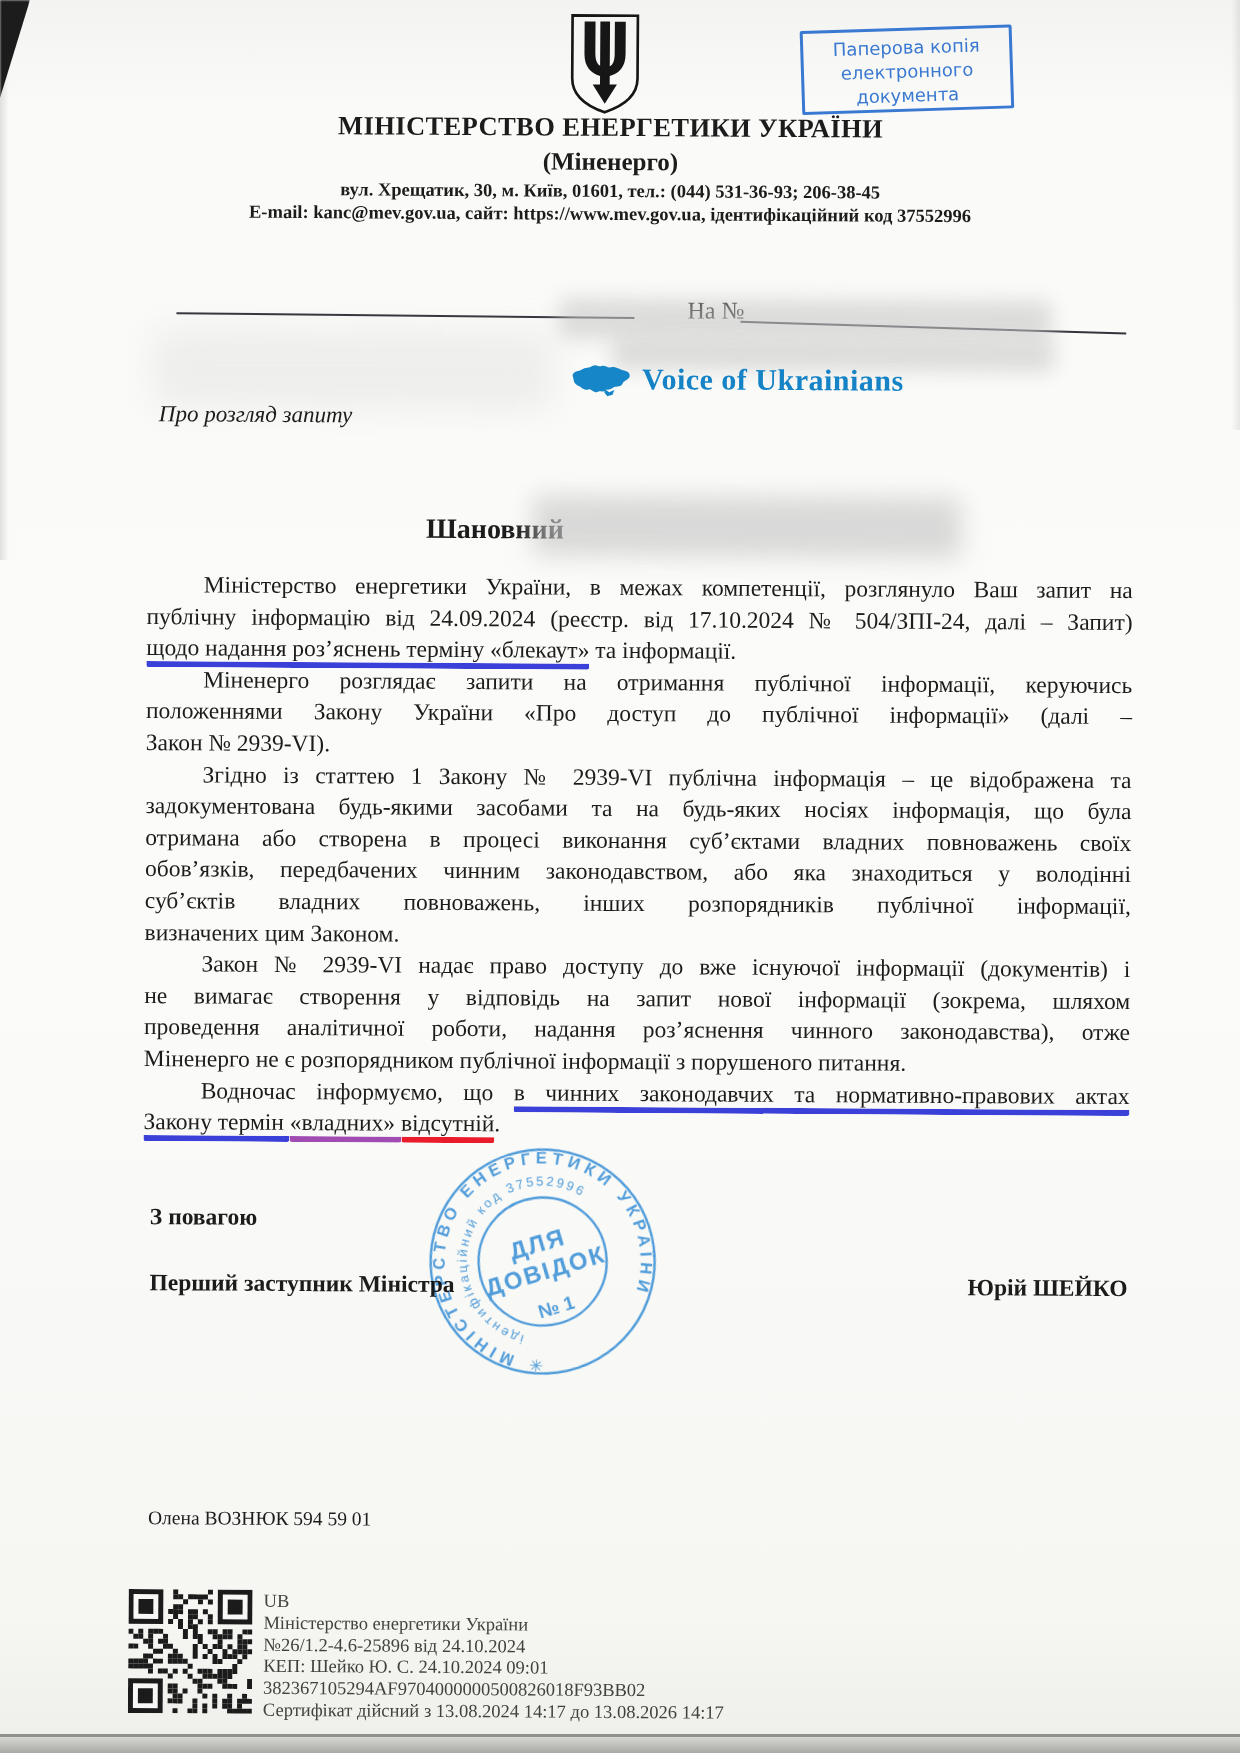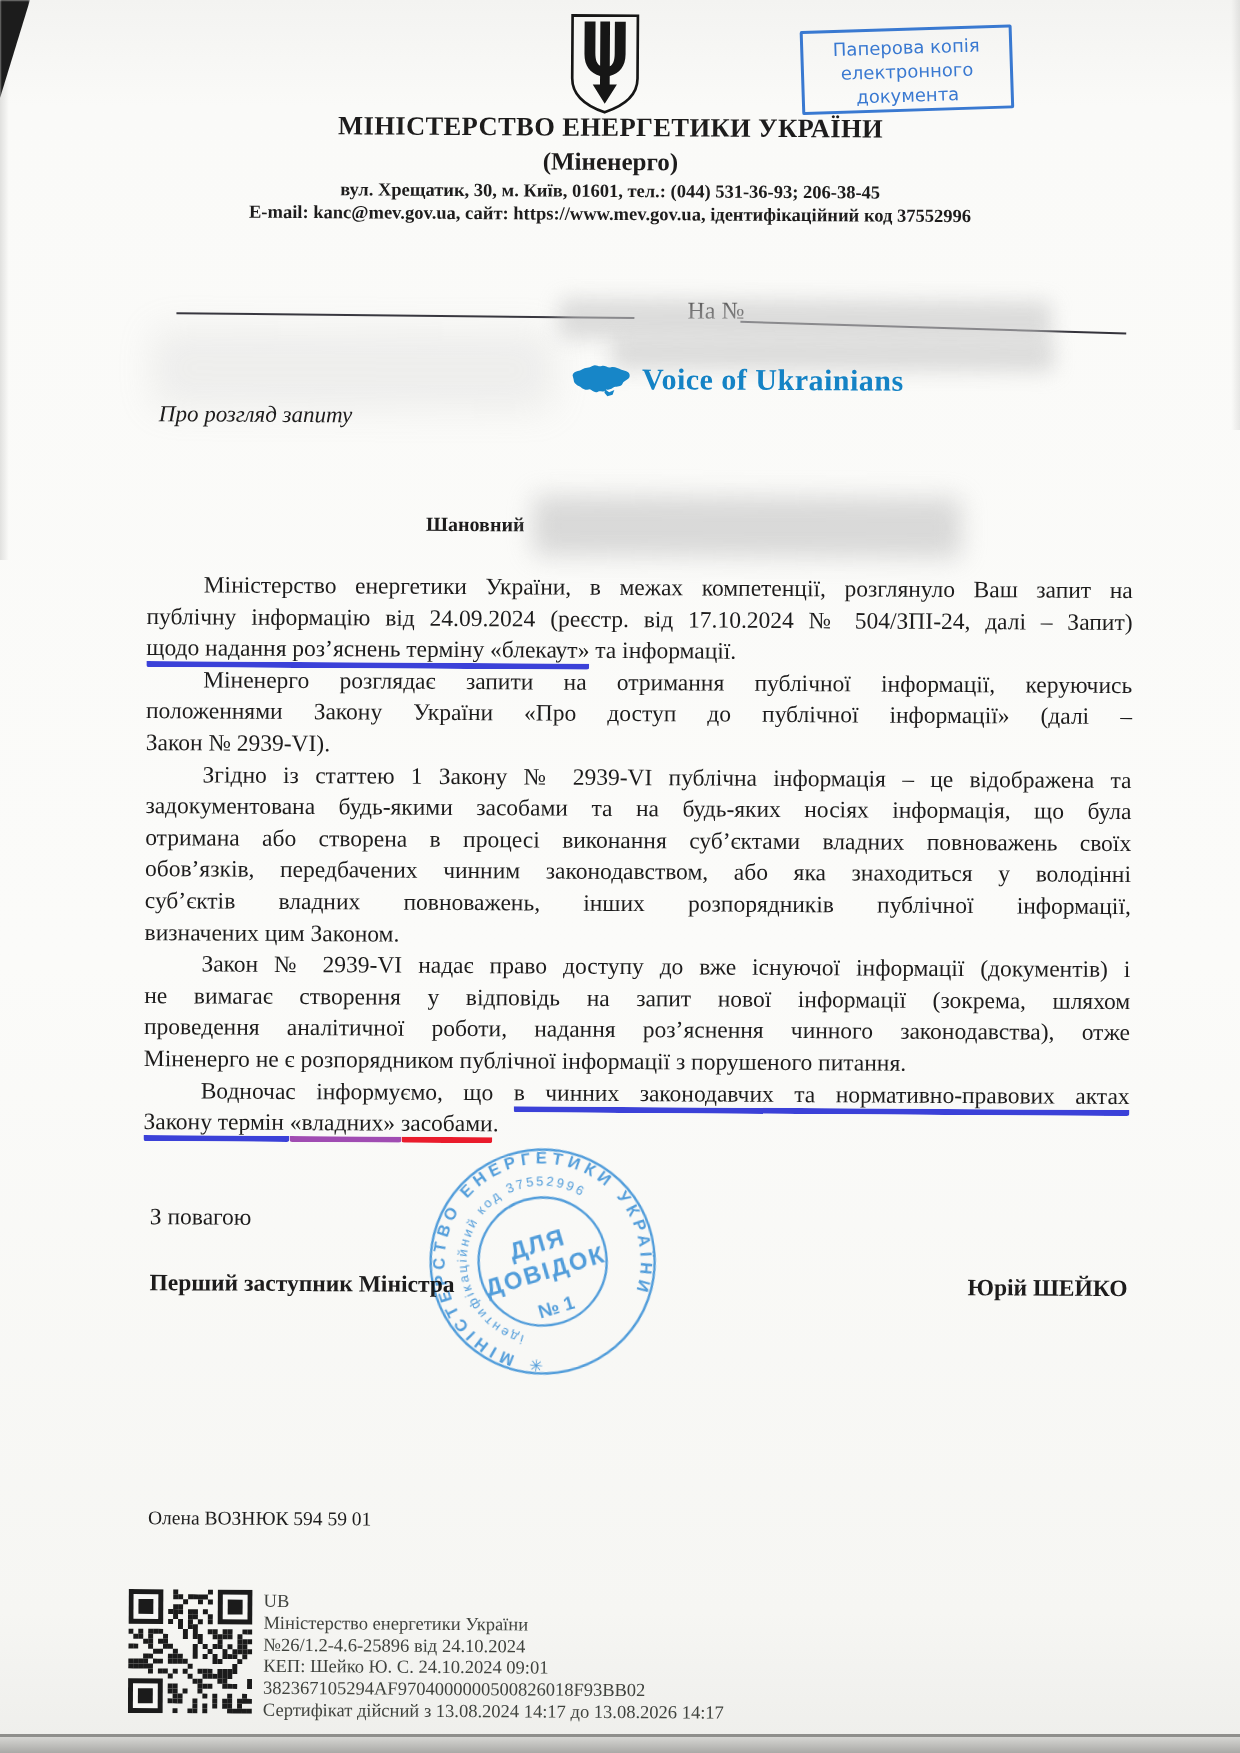--- a/index.html
+++ b/index.html
@@ -47,7 +47,7 @@
   .wm-map{width:64px;height:44px;flex:none;}
   
   .subject{left:156px;top:404px;font-style:italic;font-size:23px;}
-  .salutation{left:424px;top:514px;font-weight:bold;font-size:20px;text-align:center;}
+  .salutation{left:424px;top:514px;font-weight:bold;font-size:28px;text-align:center;}
   .body-block{left:145px;top:572px;width:986px;font-size:23.5px;line-height:31.6px;}
   .ln{text-align:justify;text-align-last:justify;white-space:normal;}
   .ln.last{text-align-last:left;}

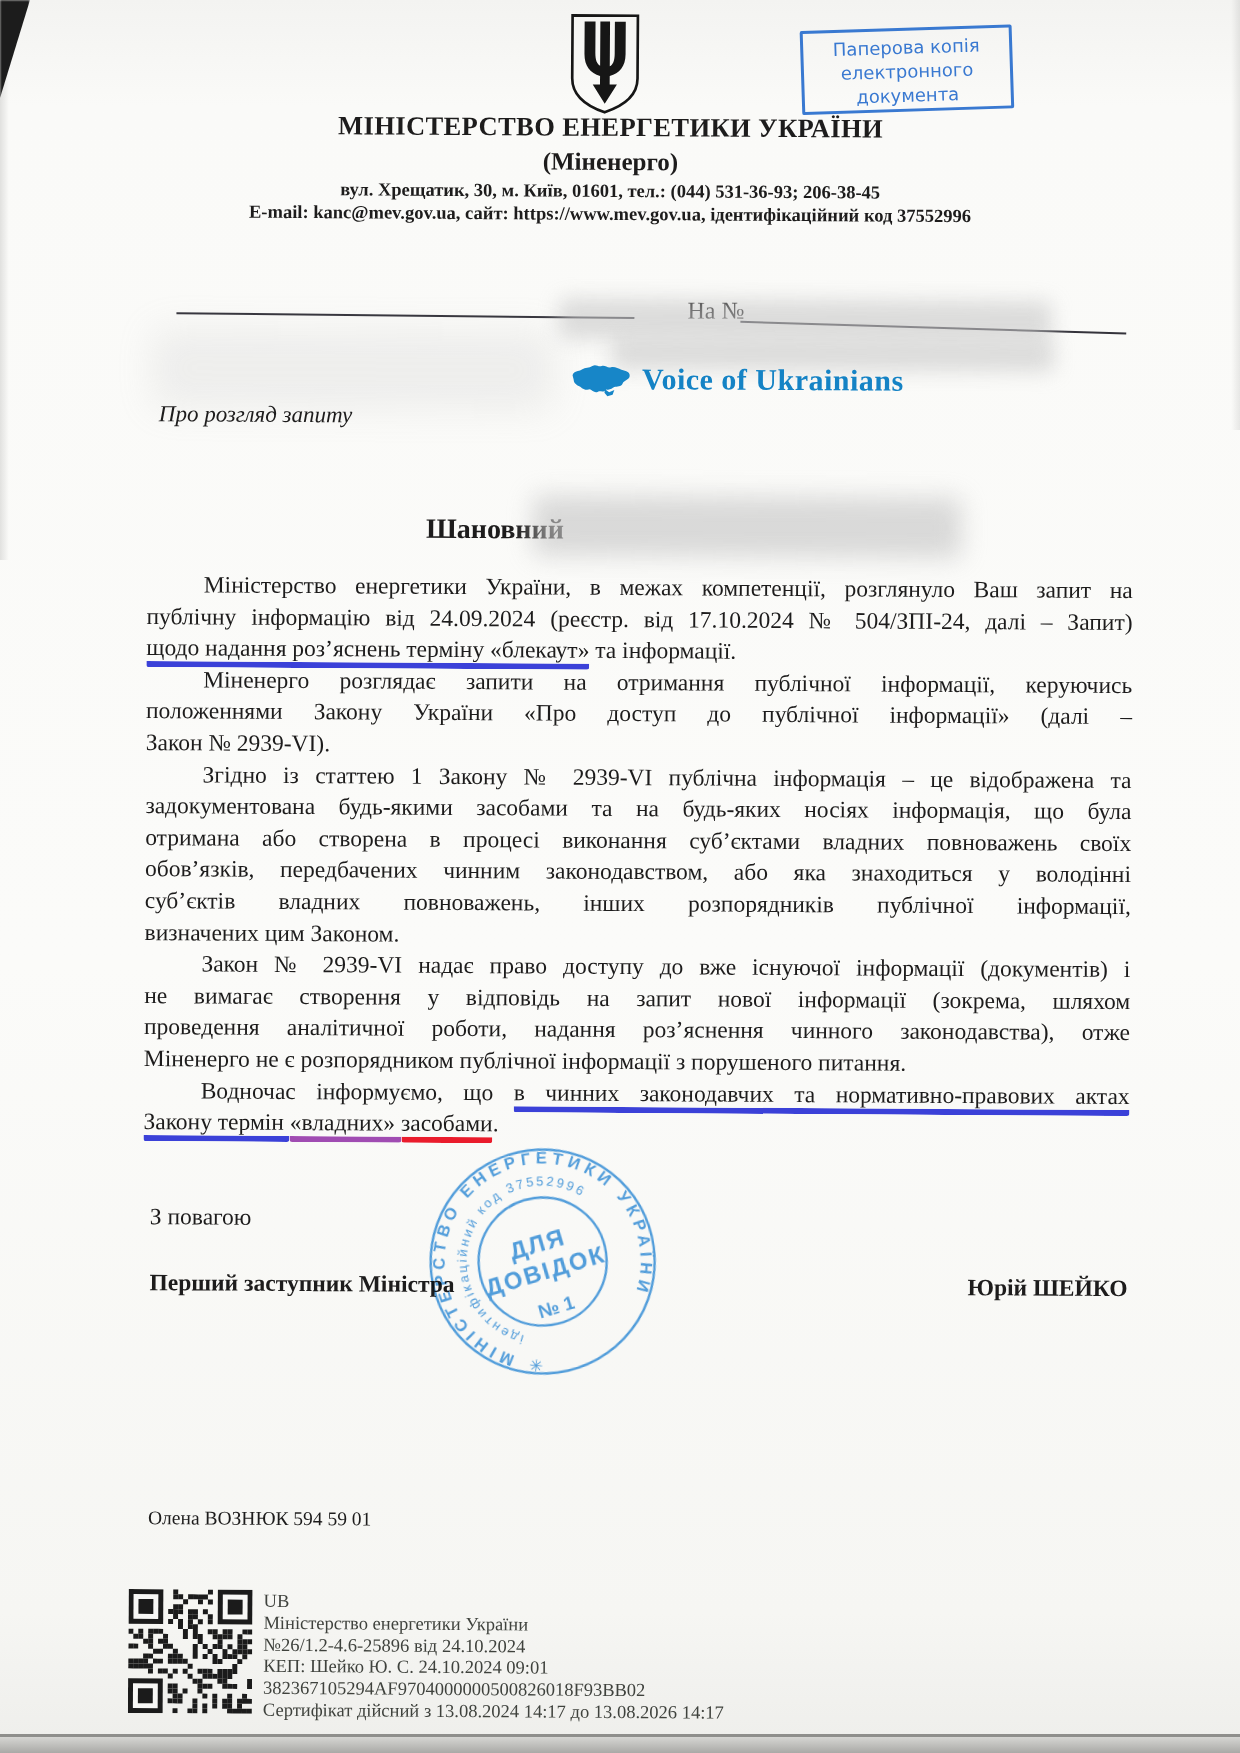--- a/index.html
+++ b/index.html
@@ -149,7 +149,7 @@
       <div class="ln last"><span>Міненерго не є розпорядником публічної інформації з порушеного питання.</span></div>
 
       <div class="ln ind"><span>Водночас інформуємо, що </span><span class="u-blue">в чинних законодавчих та нормативно-правових актах</span></div>
-      <div class="ln last"><span class="u-blue">Закону термін </span><span class="u-purple">«владних» </span><span class="u-red">засобами</span><span>.</span></div>
+      <div class="ln last"><span class="u-blue">Закону термін </span><span class="u-purple">«владних» </span><span class="u-red">відсутній</span><span>.</span></div>
     </div>
 
     <div class="abs closing-regards">З повагою</div>

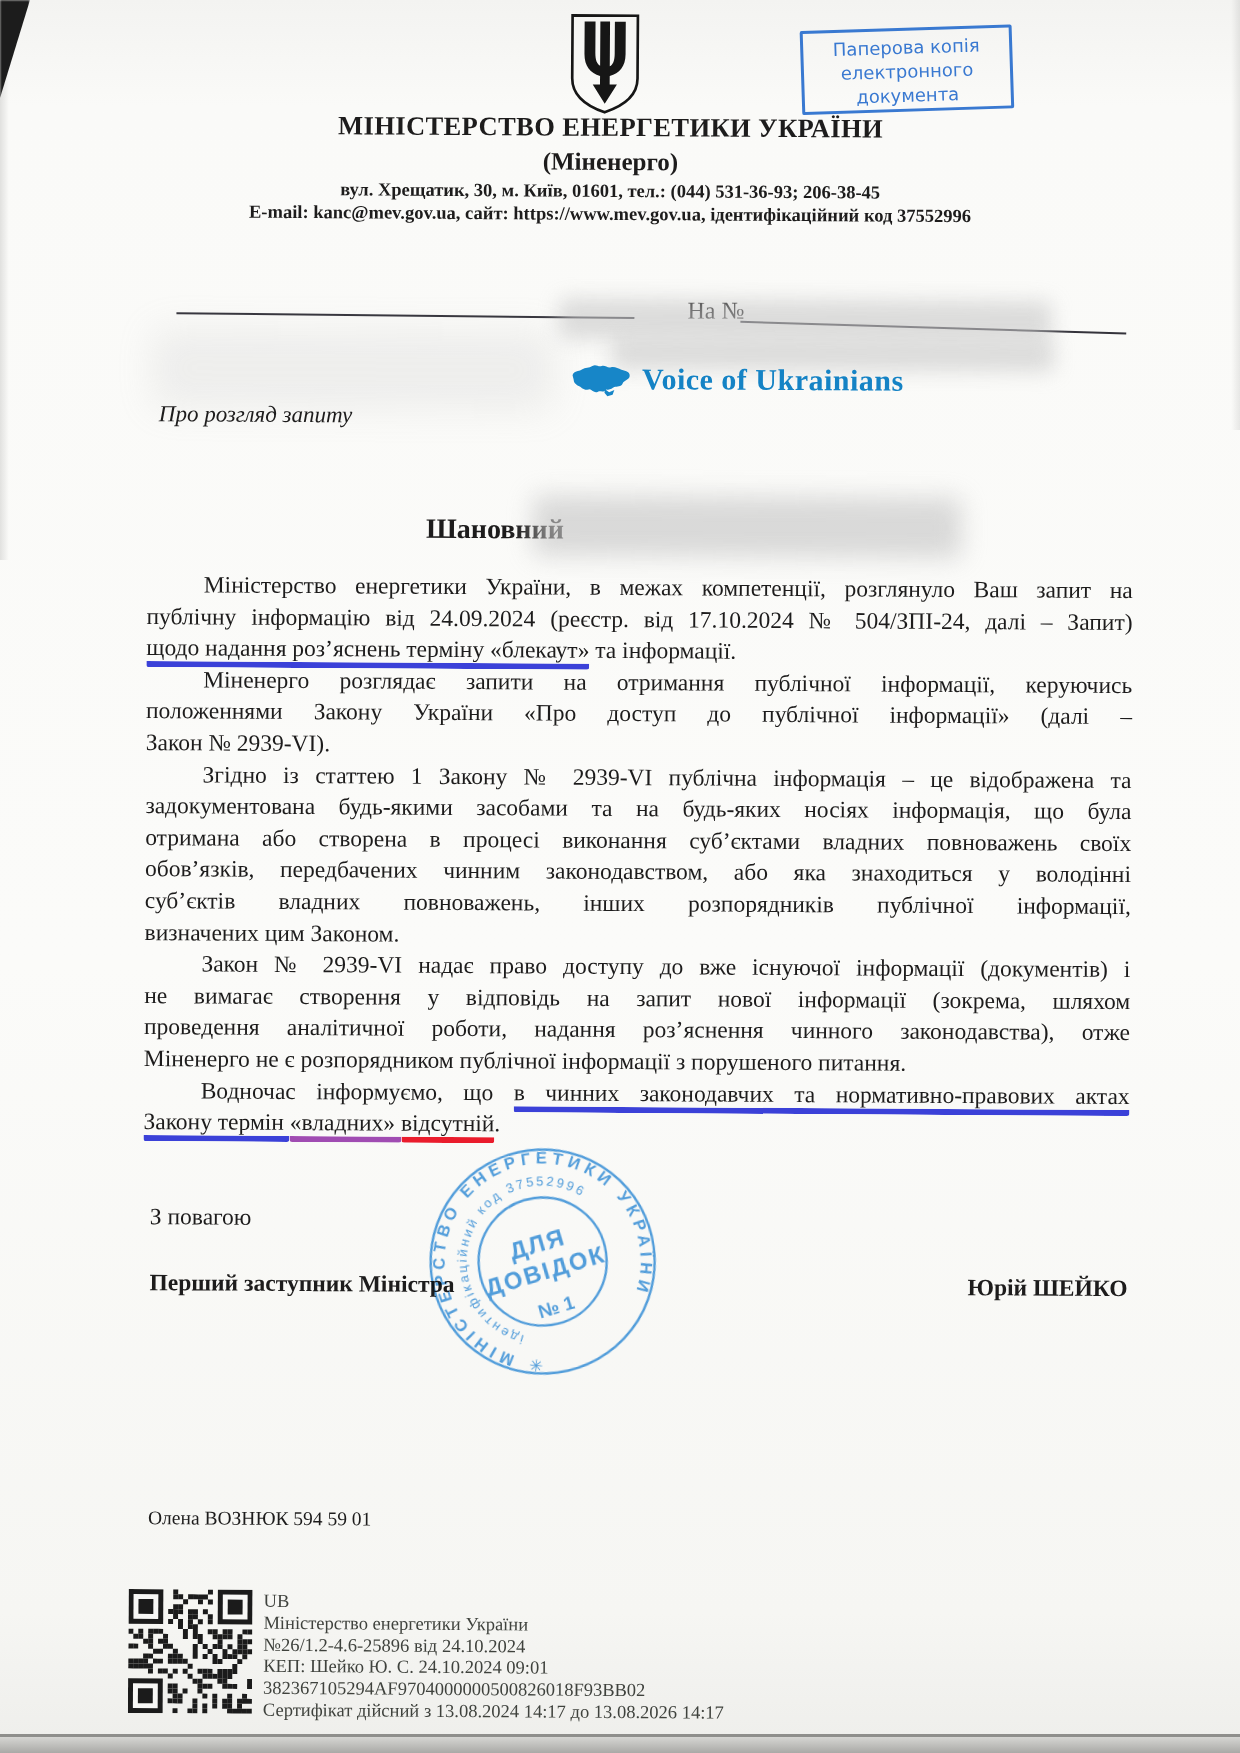--- a/index.html
+++ b/index.html
@@ -55,7 +55,7 @@
   .u-blue{border-bottom:6px solid #3b41d8;padding-bottom:1px;border-radius:3px;}
   .u-purple{border-bottom:6px solid #a04cb2;padding-bottom:1px;border-radius:3px;}
   .u-red{border-bottom:6px solid #ea1c2c;padding-bottom:1px;border-radius:3px;}
-  .closing-regards{left:152px;top:1206px;font-size:23.5px;}
+  .closing-regards{left:152px;top:1206px;font-size:23.5px;font-weight:bold;}
   .closing-position{left:152px;top:1272px;font-size:23.5px;font-weight:bold;}
   .closing-name{left:830px;top:1272px;width:300px;text-align:right;font-size:23.5px;font-weight:bold;}
   

